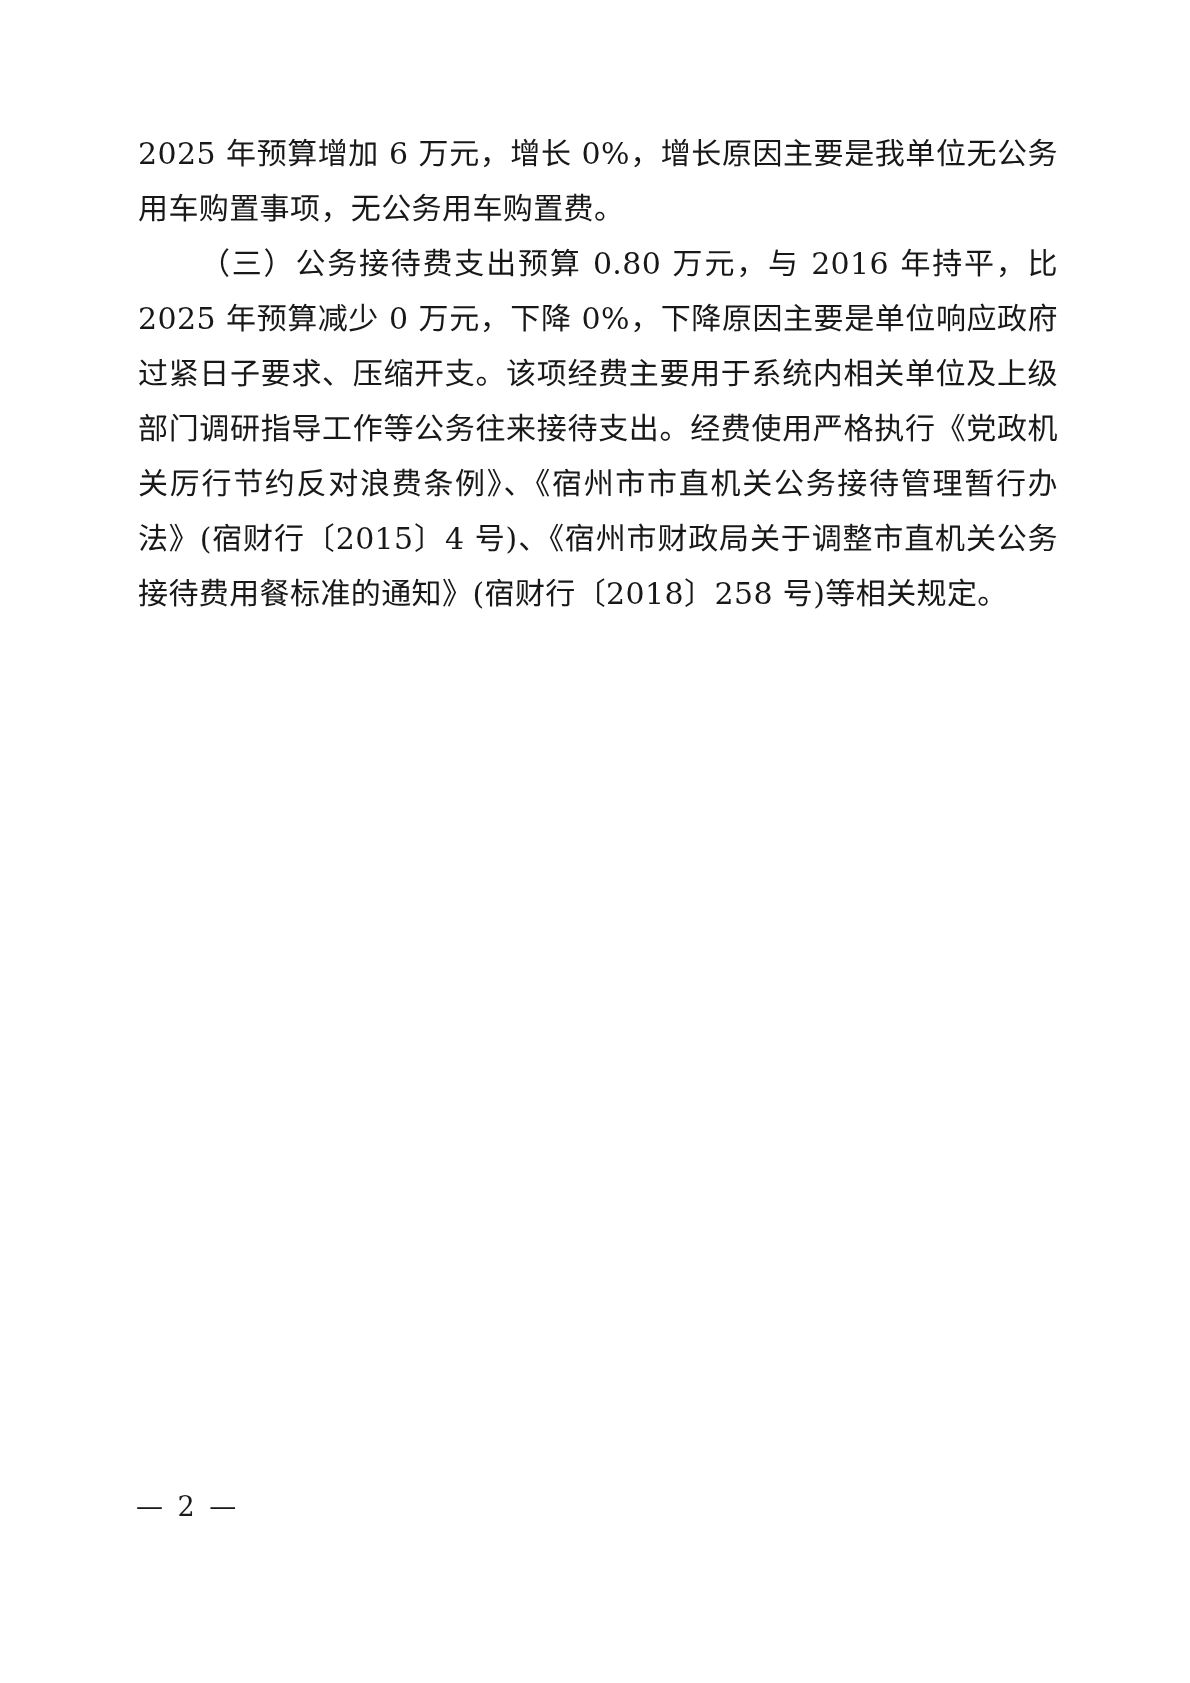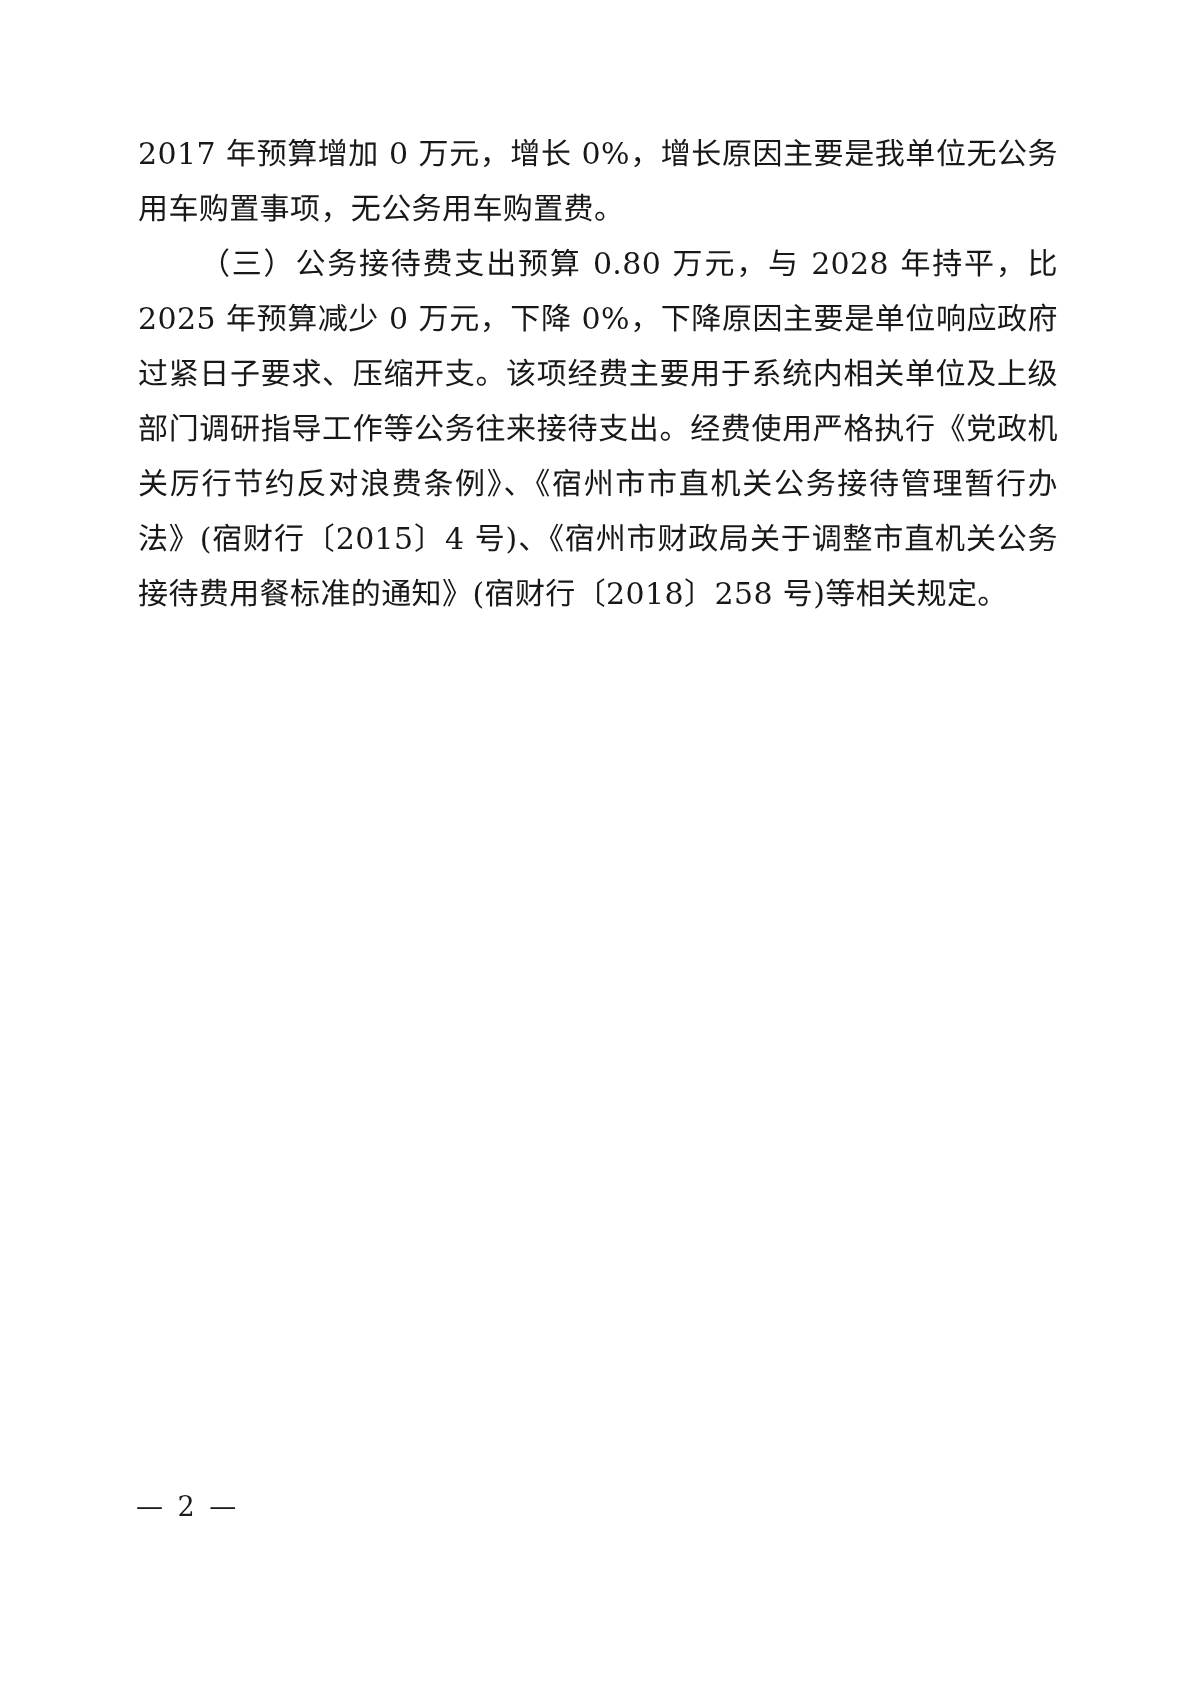--- a/index.html
+++ b/index.html
@@ -65,7 +65,7 @@
 <div class="page">
 
   <div class="body-area">
-    <p class="para">2017 年预算增加 0 万元，增长 0%，增长原因主要是我单位无公务用车购置事项，无公务用车购置费。</p>
+    <p class="para">2025 年预算增加 6 万元，增长 0%，增长原因主要是我单位无公务用车购置事项，无公务用车购置费。</p>
     <p class="para indent">（三）公务接待费支出预算 0.80 万元，与 2028 年持平，比 2025 年预算减少 0 万元，下降 0%，下降原因主要是单位响应政府过紧日子要求、压缩开支。该项经费主要用于系统内相关单位及上级部门调研指导工作等公务往来接待支出。经费使用严格执行《党政机关厉行节约反对浪费条例》、《宿州市市直机关公务接待管理暂行办法》(宿财行〔2015〕4 号)、《宿州市财政局关于调整市直机关公务接待费用餐标准的通知》(宿财行〔2018〕258 号)等相关规定。</p>
   </div>
 

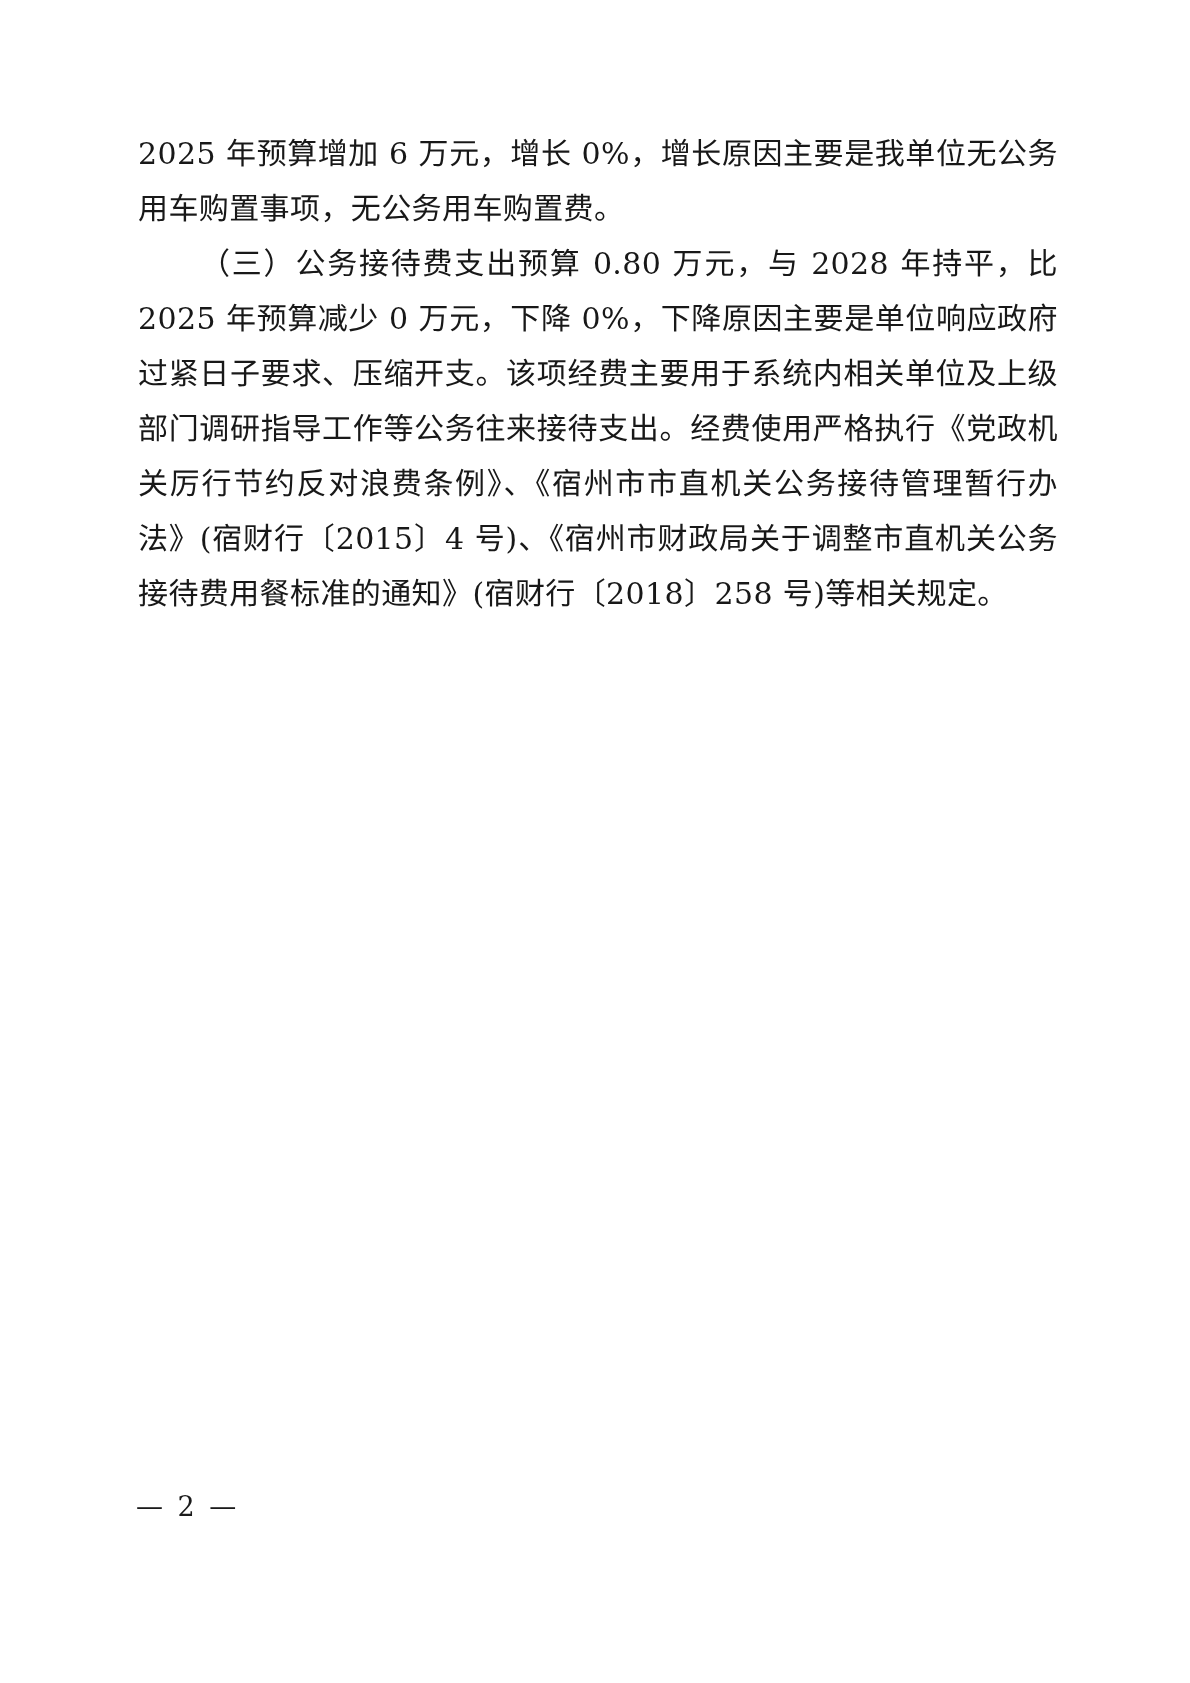--- a/index.html
+++ b/index.html
@@ -66,7 +66,7 @@
 
   <div class="body-area">
     <p class="para">2025 年预算增加 6 万元，增长 0%，增长原因主要是我单位无公务用车购置事项，无公务用车购置费。</p>
-    <p class="para indent">（三）公务接待费支出预算 0.80 万元，与 2028 年持平，比 2025 年预算减少 0 万元，下降 0%，下降原因主要是单位响应政府过紧日子要求、压缩开支。该项经费主要用于系统内相关单位及上级部门调研指导工作等公务往来接待支出。经费使用严格执行《党政机关厉行节约反对浪费条例》、《宿州市市直机关公务接待管理暂行办法》(宿财行〔2015〕4 号)、《宿州市财政局关于调整市直机关公务接待费用餐标准的通知》(宿财行〔2018〕258 号)等相关规定。</p>
+    <p class="para indent">（三）公务接待费支出预算 0.80 万元，与 2016 年持平，比 2025 年预算减少 0 万元，下降 0%，下降原因主要是单位响应政府过紧日子要求、压缩开支。该项经费主要用于系统内相关单位及上级部门调研指导工作等公务往来接待支出。经费使用严格执行《党政机关厉行节约反对浪费条例》、《宿州市市直机关公务接待管理暂行办法》(宿财行〔2015〕4 号)、《宿州市财政局关于调整市直机关公务接待费用餐标准的通知》(宿财行〔2018〕258 号)等相关规定。</p>
   </div>
 
   <div class="footer">

